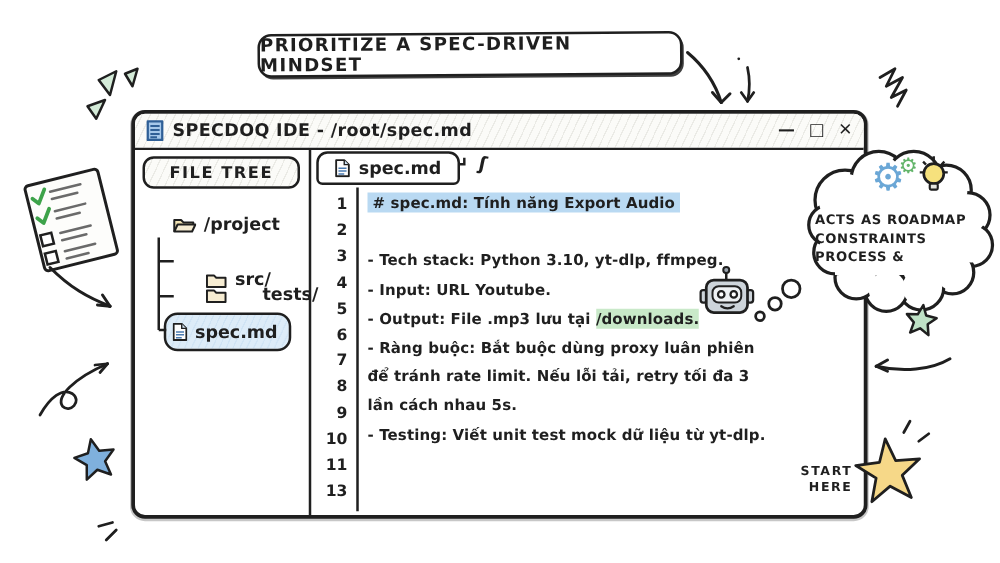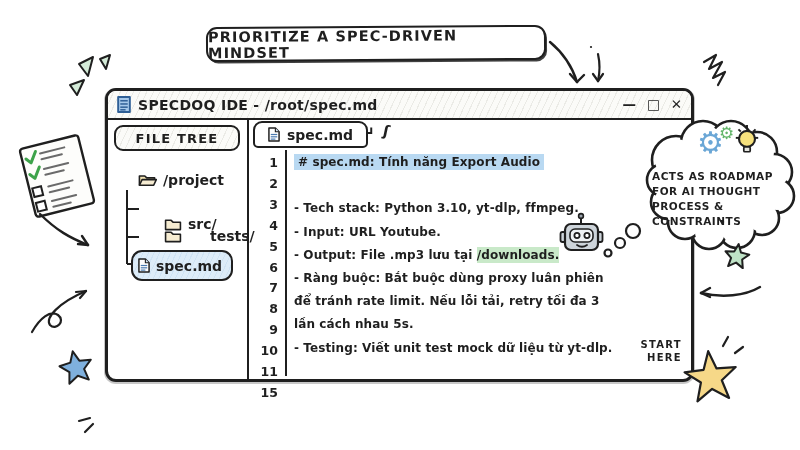--- a/index.html
+++ b/index.html
@@ -21,7 +21,7 @@
   }
   
   .window{
-    position:absolute;left:105px;top:88px;width:589px;height:294px;z-index:1;
+    position:absolute;left:105px;top:88px;width:589px;height:327px;z-index:1;
     border:3px solid var(--ink);border-radius:11px;background:#fff;box-sizing:border-box;
     box-shadow:0 1px 0 1px rgba(31,31,31,0.25);
   }

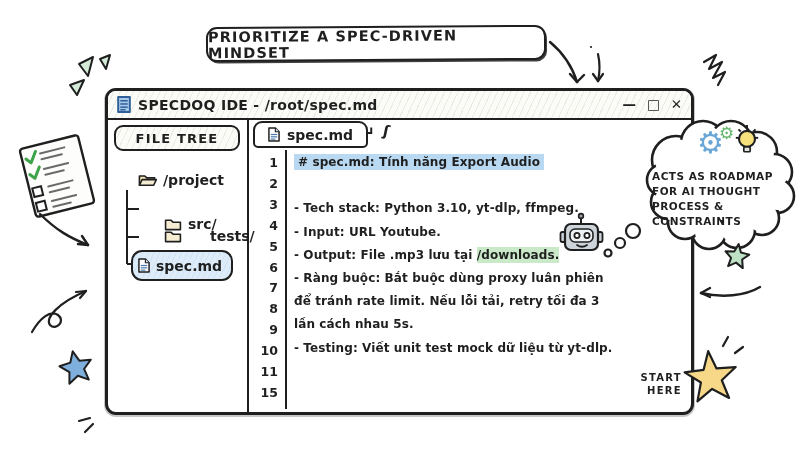--- a/index.html
+++ b/index.html
@@ -370,7 +370,6 @@
   </div>
   <div class="cloud-text">
     <div>ACTS AS ROADMAP</div>
-    <div>FOR AI THOUGHT</div>
     <div>PROCESS &amp;</div>
     <div>CONSTRAINTS</div>
   </div>

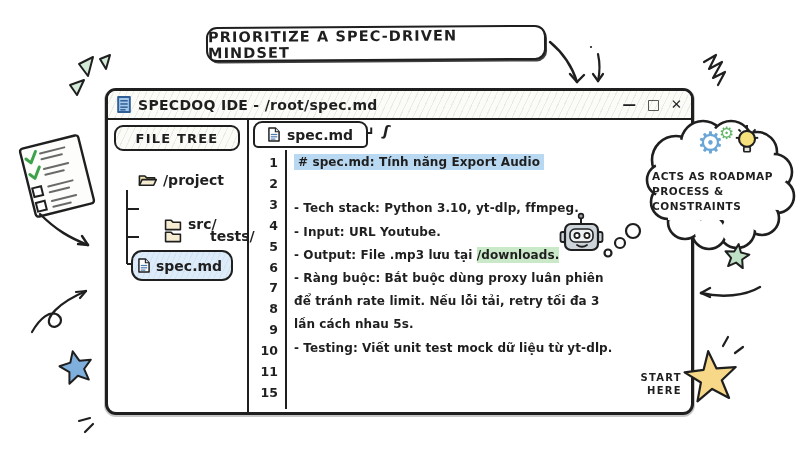--- a/index.html
+++ b/index.html
@@ -370,8 +370,8 @@
   </div>
   <div class="cloud-text">
     <div>ACTS AS ROADMAP</div>
+    <div>CONSTRAINTS</div>
     <div>PROCESS &amp;</div>
-    <div>CONSTRAINTS</div>
   </div>
 
 </div>

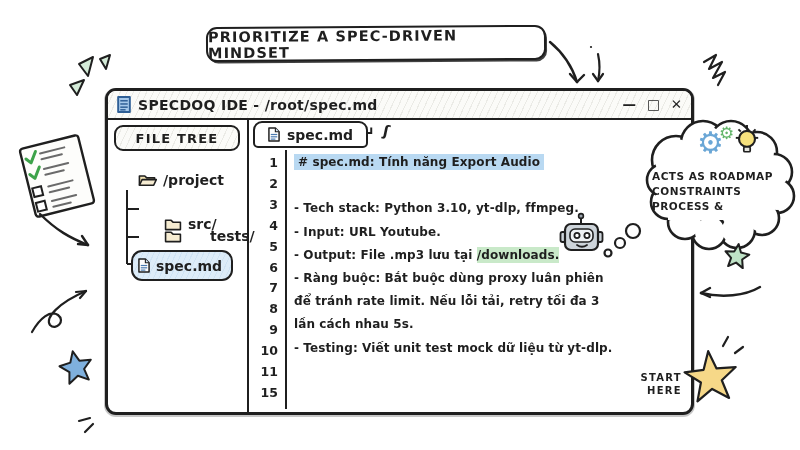--- a/index.html
+++ b/index.html
@@ -200,7 +200,7 @@
           <div>9</div>
           <div>10</div>
           <div>11</div>
-          <div>15</div>
+          <div>13</div>
         </div>
         <div class="gutter-sep"></div>
 

